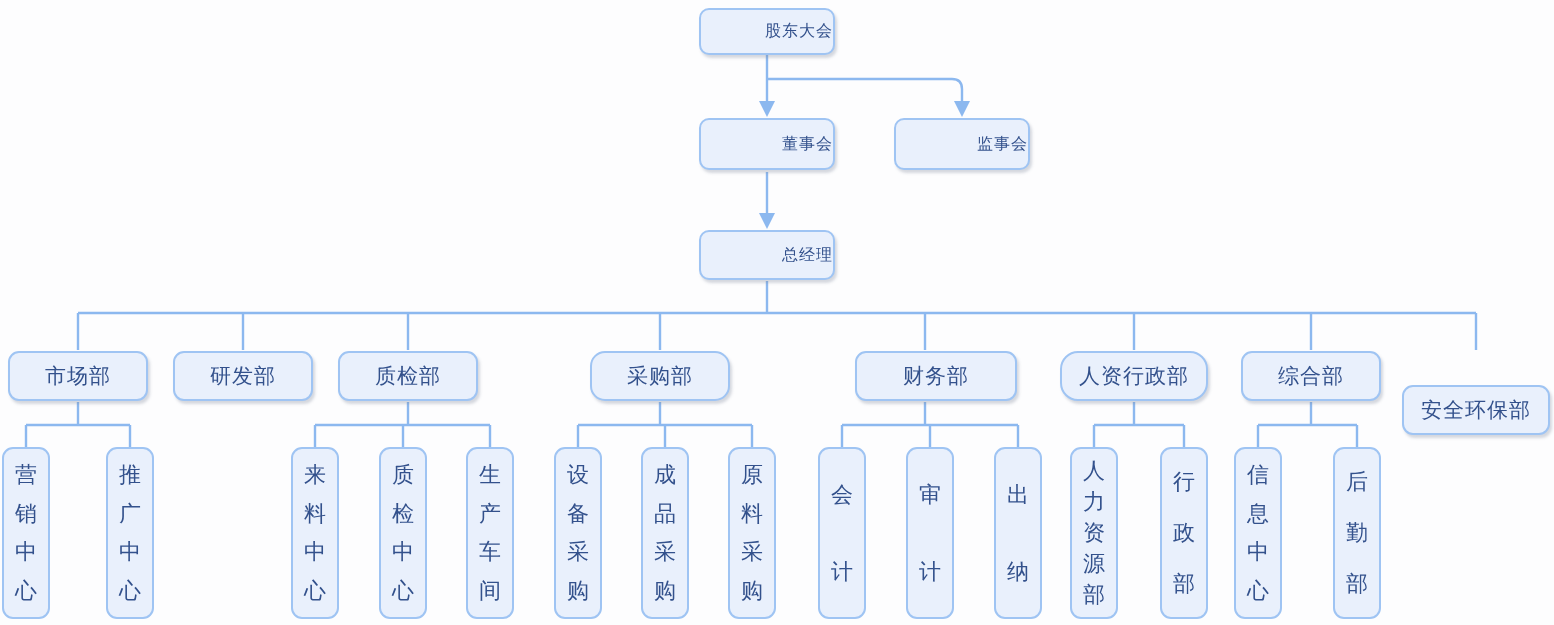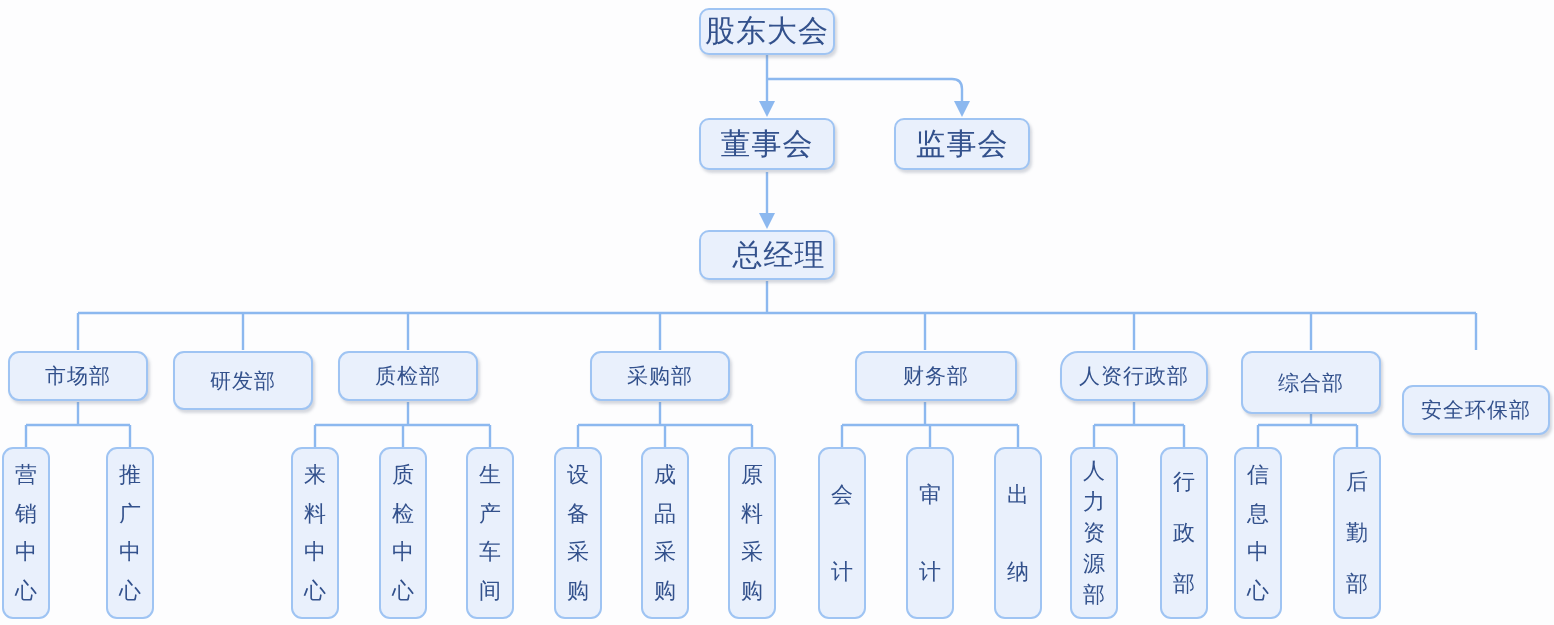--- a/index.html
+++ b/index.html
@@ -43,8 +43,9 @@
     letter-spacing: 1px;
   }
   .node.top {
-    font-size: 30px;
+    font-size: 16px;
     border-radius: 10px;
+    justify-content: flex-end;
   }
   .node.dept {
     font-size: 21px;

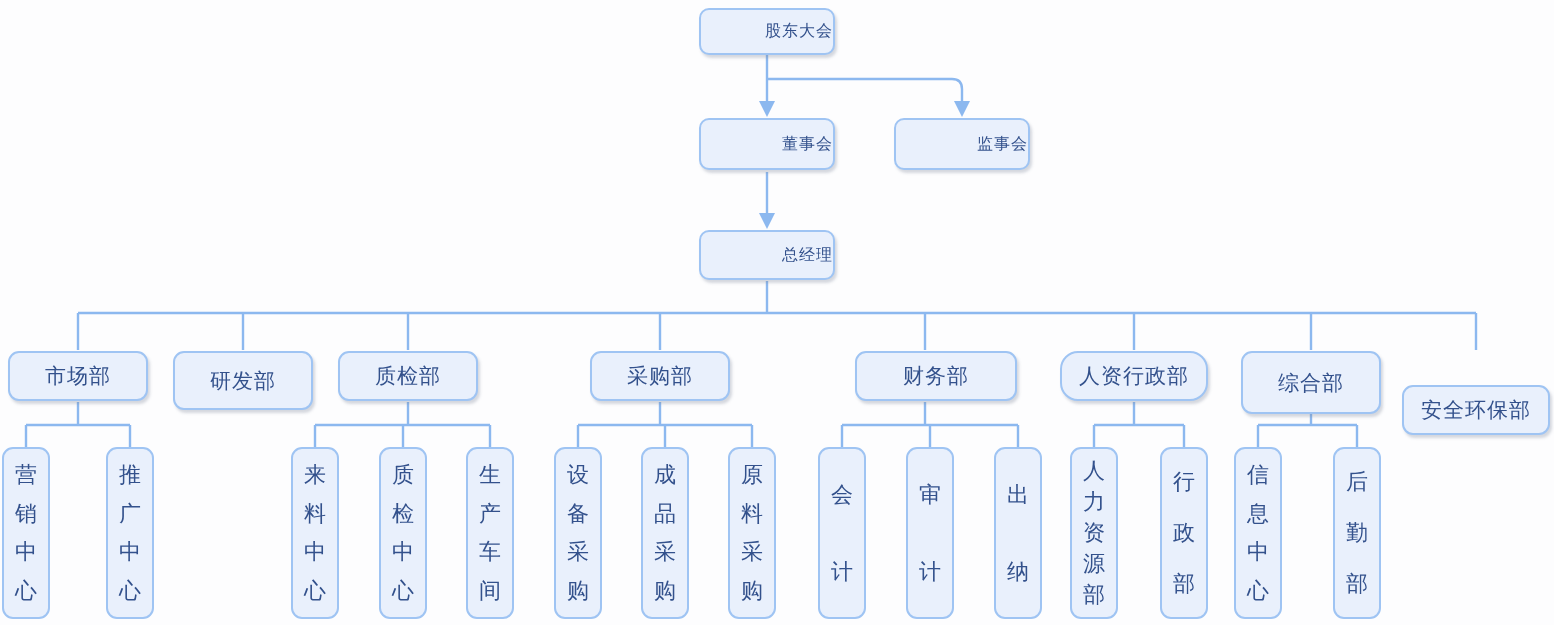--- a/index.html
+++ b/index.html
@@ -158,7 +158,7 @@
   <div class="node dept" style="left:8px; top:351px; width:140px; height:50px;">
     <span>市场部</span>
   </div>
-  <div class="node dept" style="left:173px; top:351px; width:140px; height:59px;">
+  <div class="node dept" style="left:173px; top:351px; width:140px; height:50px;">
     <span>研发部</span>
   </div>
   <div class="node dept" style="left:338px; top:351px; width:140px; height:50px;">

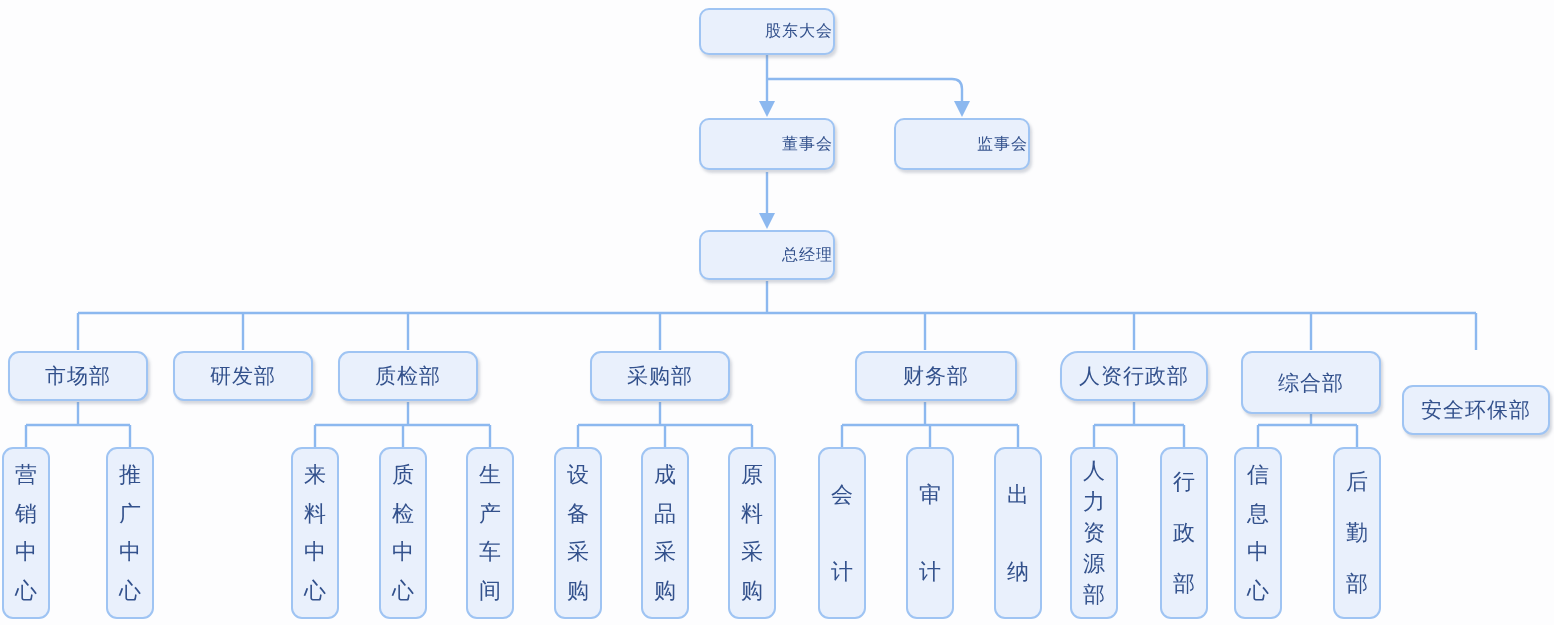--- a/index.html
+++ b/index.html
@@ -164,7 +164,7 @@
   <div class="node dept" style="left:338px; top:351px; width:140px; height:50px;">
     <span>质检部</span>
   </div>
-  <div class="node dept" style="left:590px; top:351px; width:140px; height:50px;">
+  <div class="node dept" style="left:590px; top:351px; width:140px; height:50px;border-radius:15px;">
     <span>采购部</span>
   </div>
   <div class="node dept" style="left:855px; top:351px; width:162px; height:50px;">

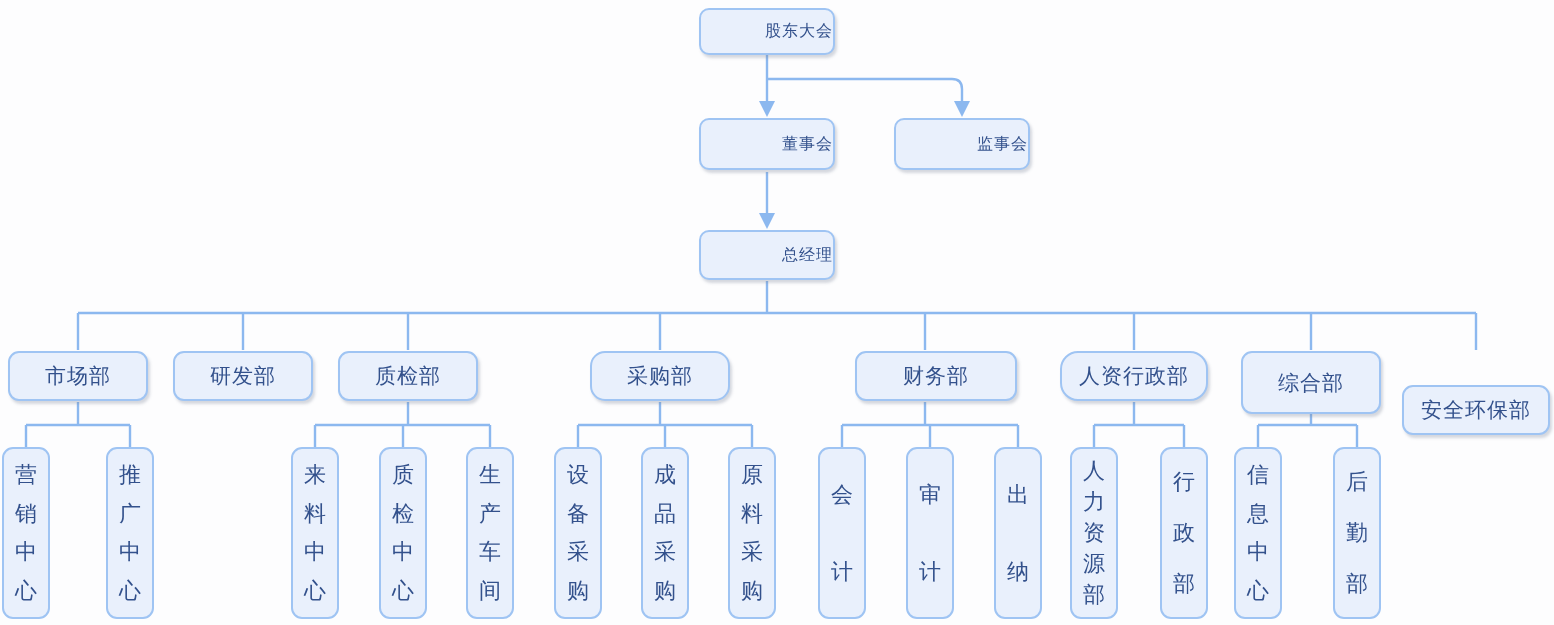--- a/index.html
+++ b/index.html
@@ -173,7 +173,7 @@
   <div class="node dept" style="left:1060px; top:351px; width:148px; height:50px;border-radius:18px;">
     <span>人资行政部</span>
   </div>
-  <div class="node dept" style="left:1241px; top:351px; width:140px; height:63px;">
+  <div class="node dept" style="left:1241px; top:351px; width:140px; height:50px;">
     <span>综合部</span>
   </div>
   <div class="node dept" style="left:1402px; top:351px; width:148px; height:50px;margin-top:34px;">

